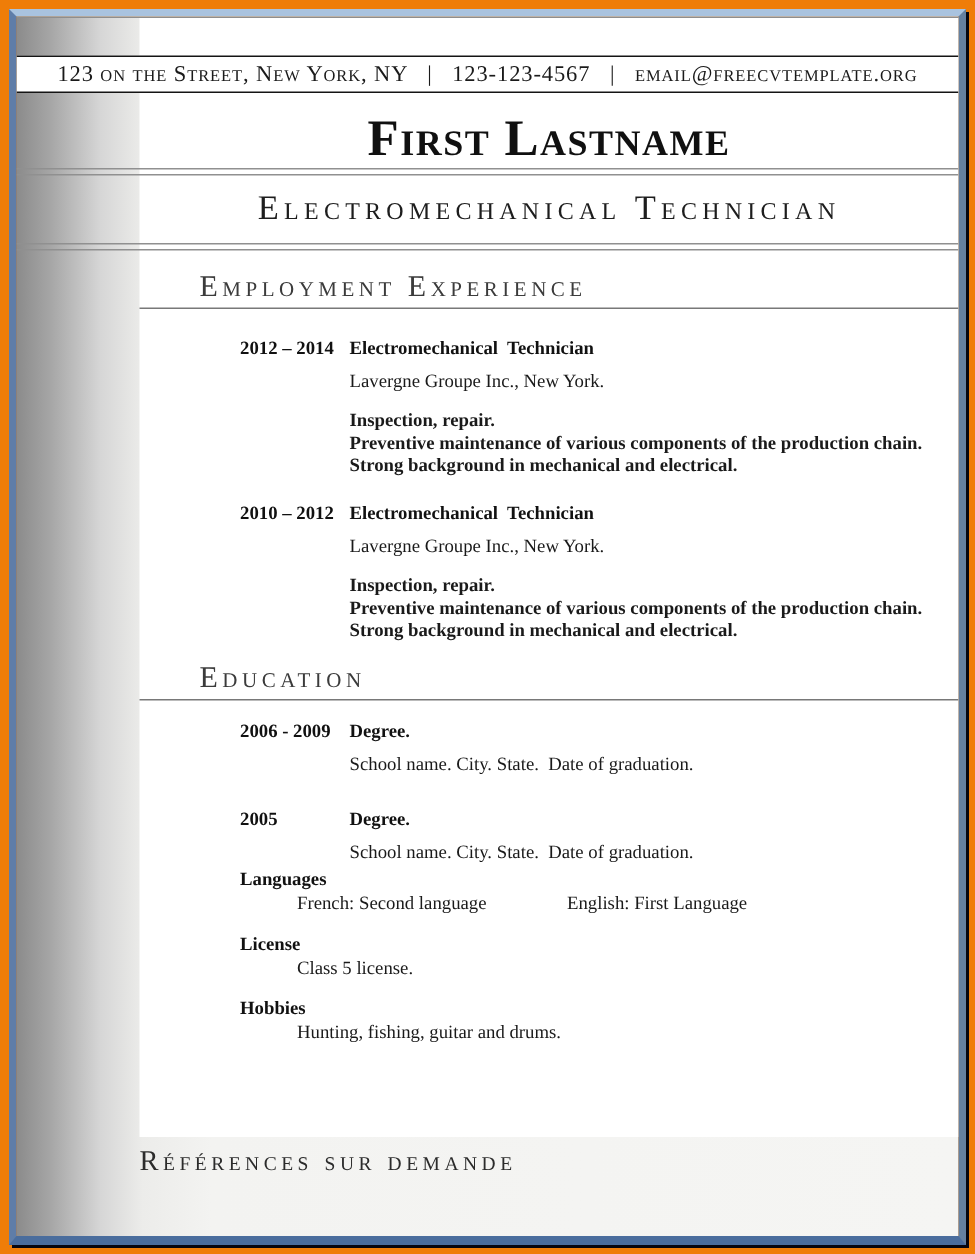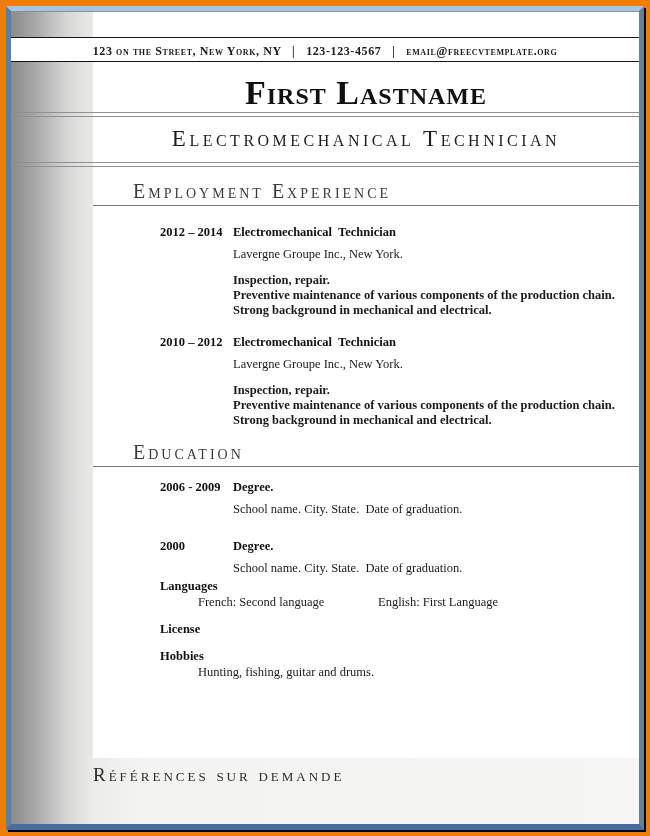--- a/index.html
+++ b/index.html
@@ -44,11 +44,10 @@
   }
   .contact-text {
     font-variant: small-caps;
-    font-size: 12px;
+    font-size: 15px;
     letter-spacing: 0.6px;
     color: #1a1a1a;
     white-space: pre-wrap;
-    font-weight: bold;
   }
 
   .centered { margin-left: 82px; text-align: center; }

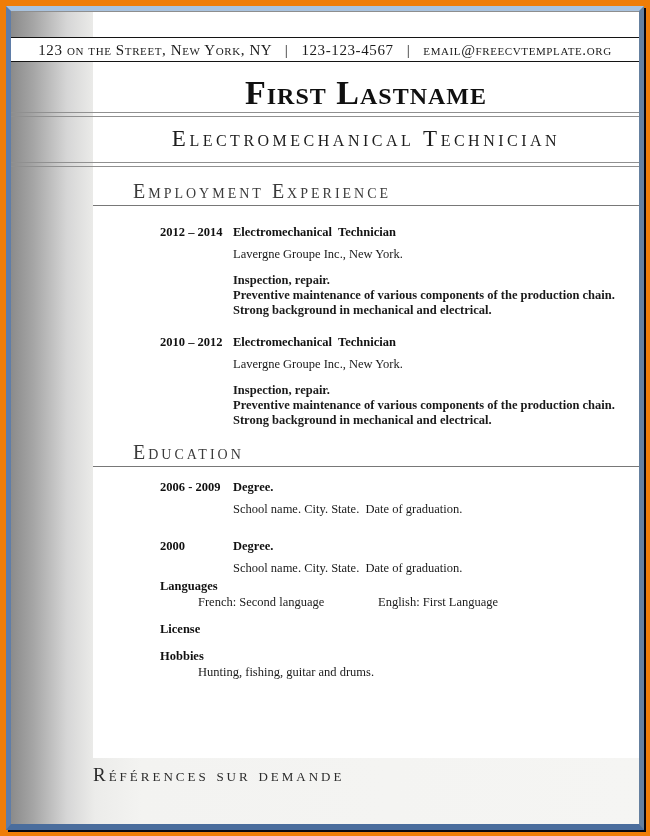--- a/index.html
+++ b/index.html
@@ -203,7 +203,7 @@
       </div>
 
       <div class="entry edu">
-        <div class="dates">2000</div>
+        <div class="dates">2005</div>
         <div class="ebody">
           <div class="entry-title">Degree.</div>
           <div class="edu-detail">School name. City. State.  Date of graduation.</div>

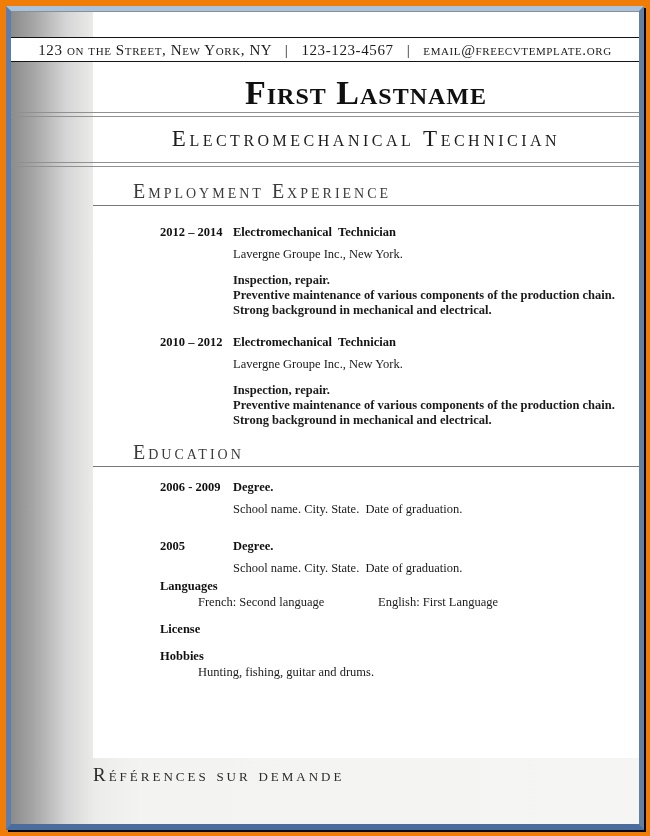--- a/index.html
+++ b/index.html
@@ -221,6 +221,9 @@
 
       <div class="skill-group">
         <div class="skill-label">License</div>
+        <div class="skill-items">
+          <span class="item">Class 5 license.</span>
+        </div>
       </div>
 
       <div class="skill-group">

